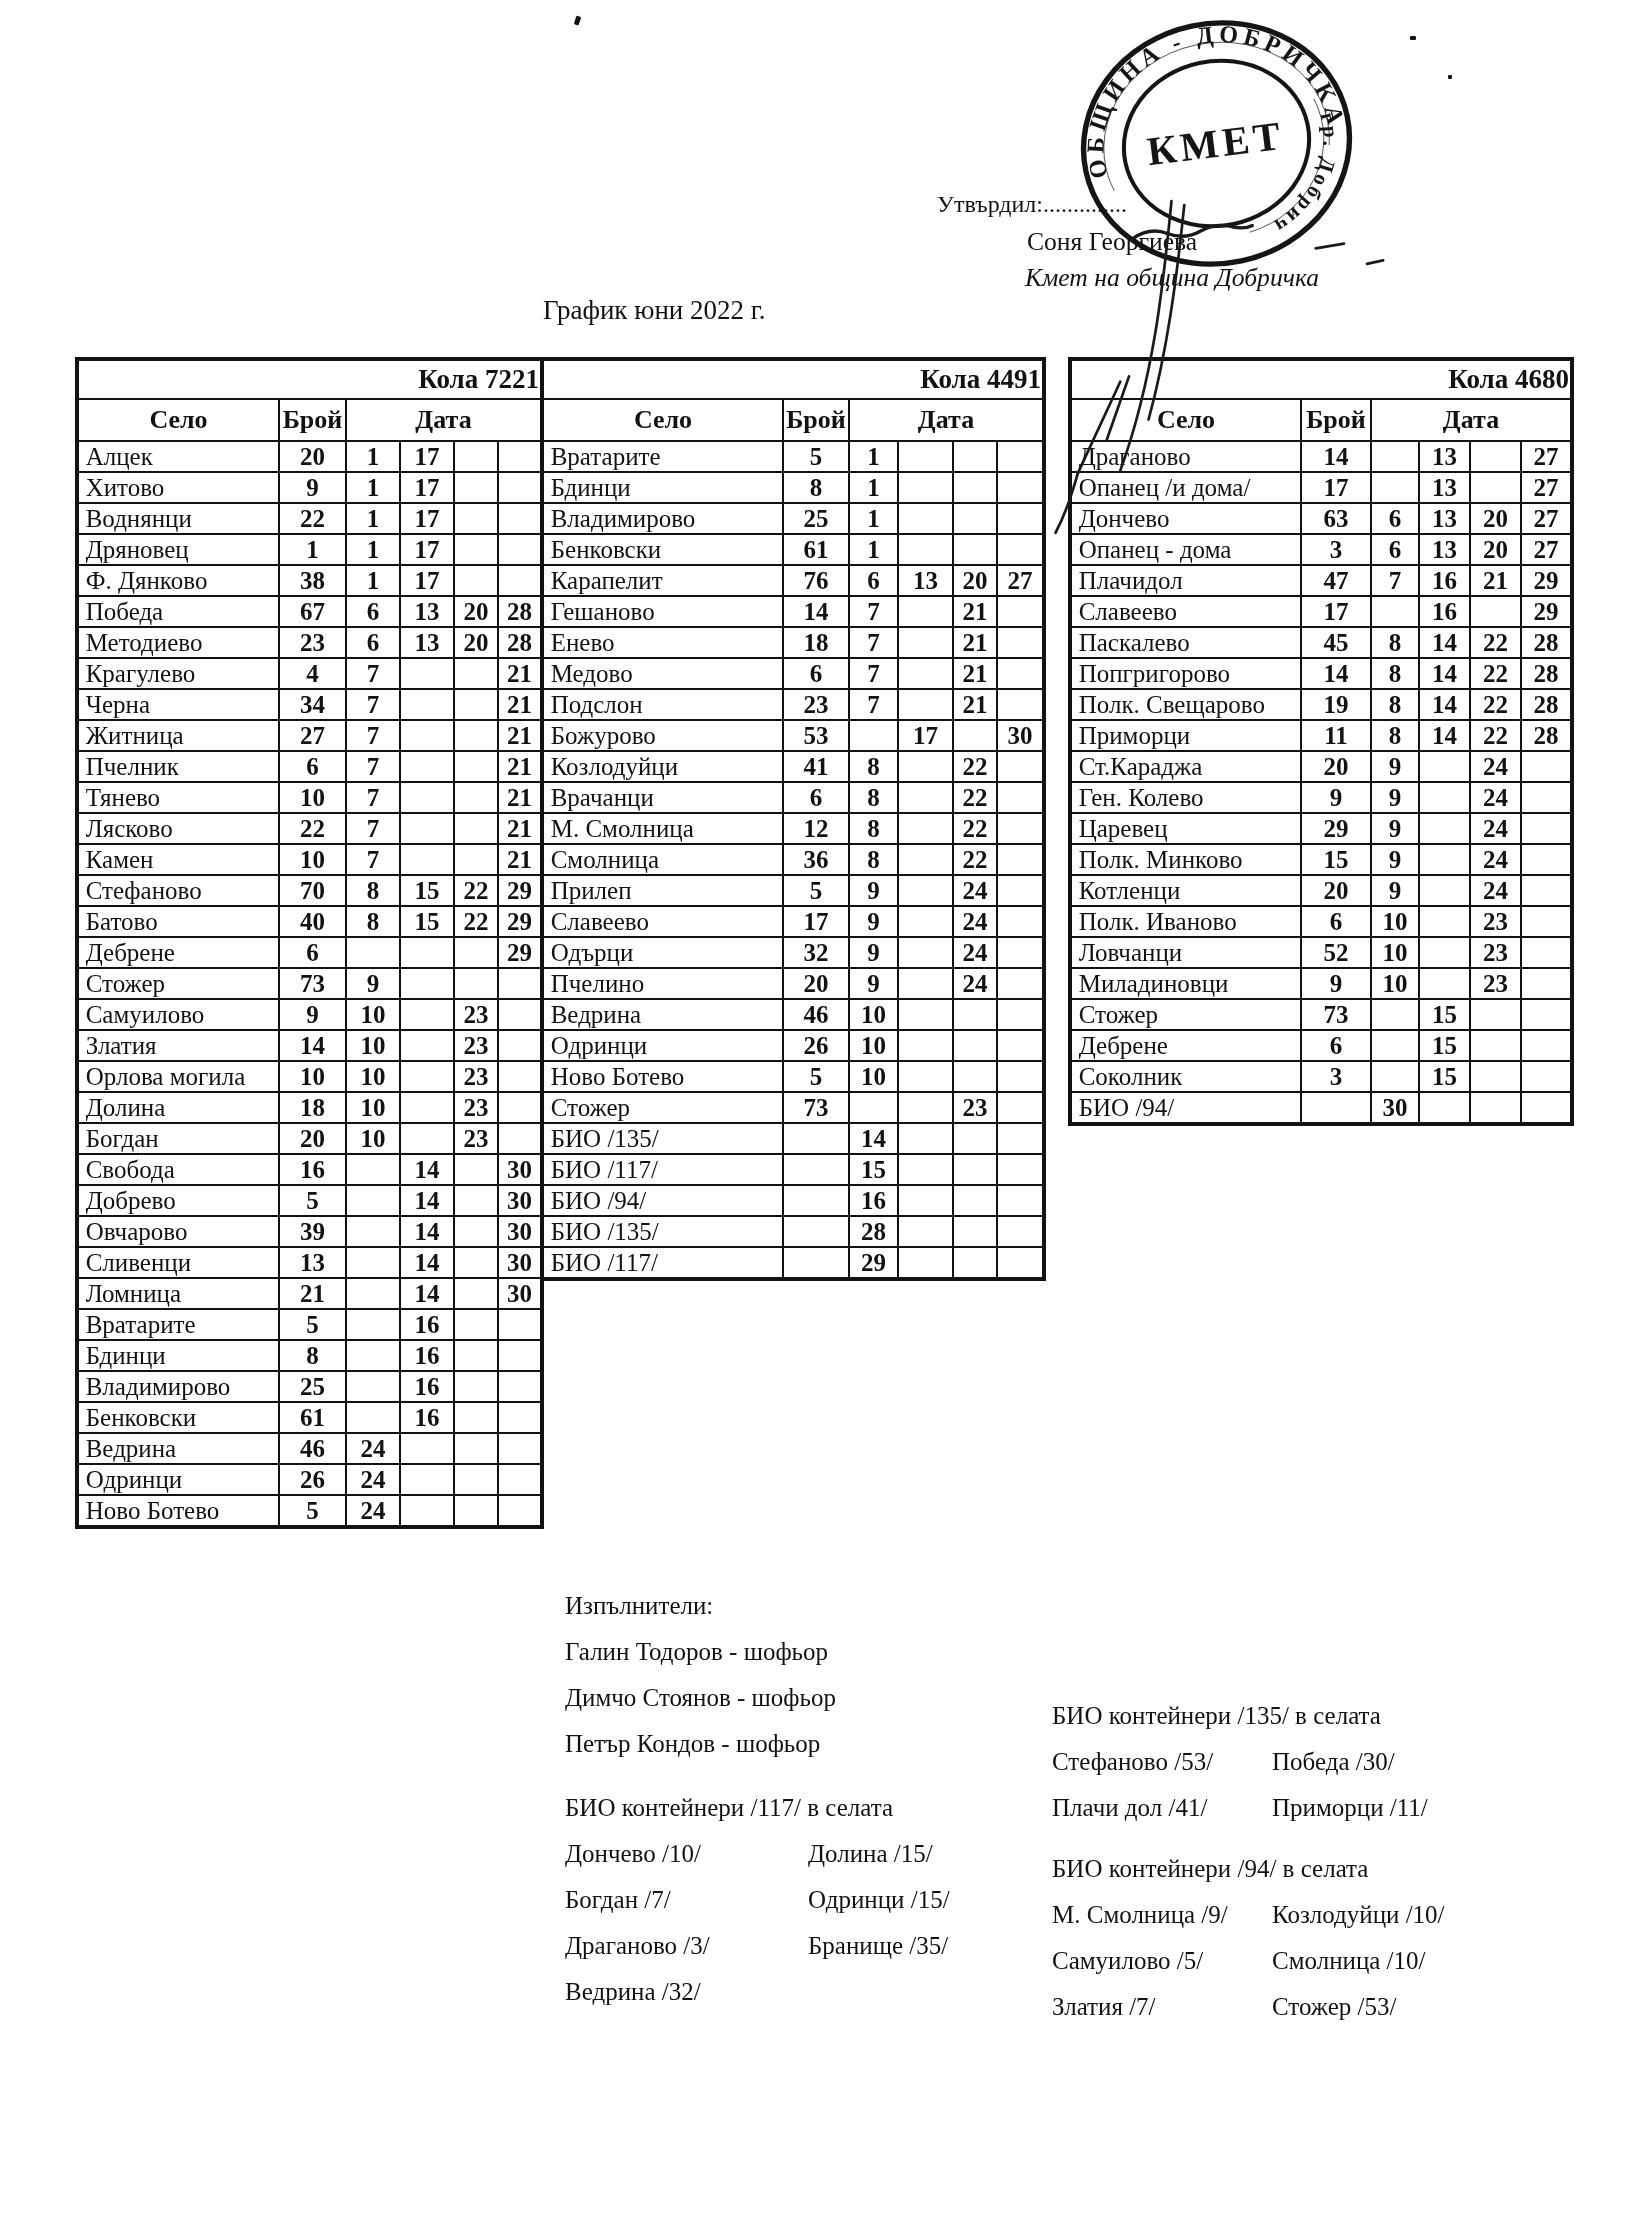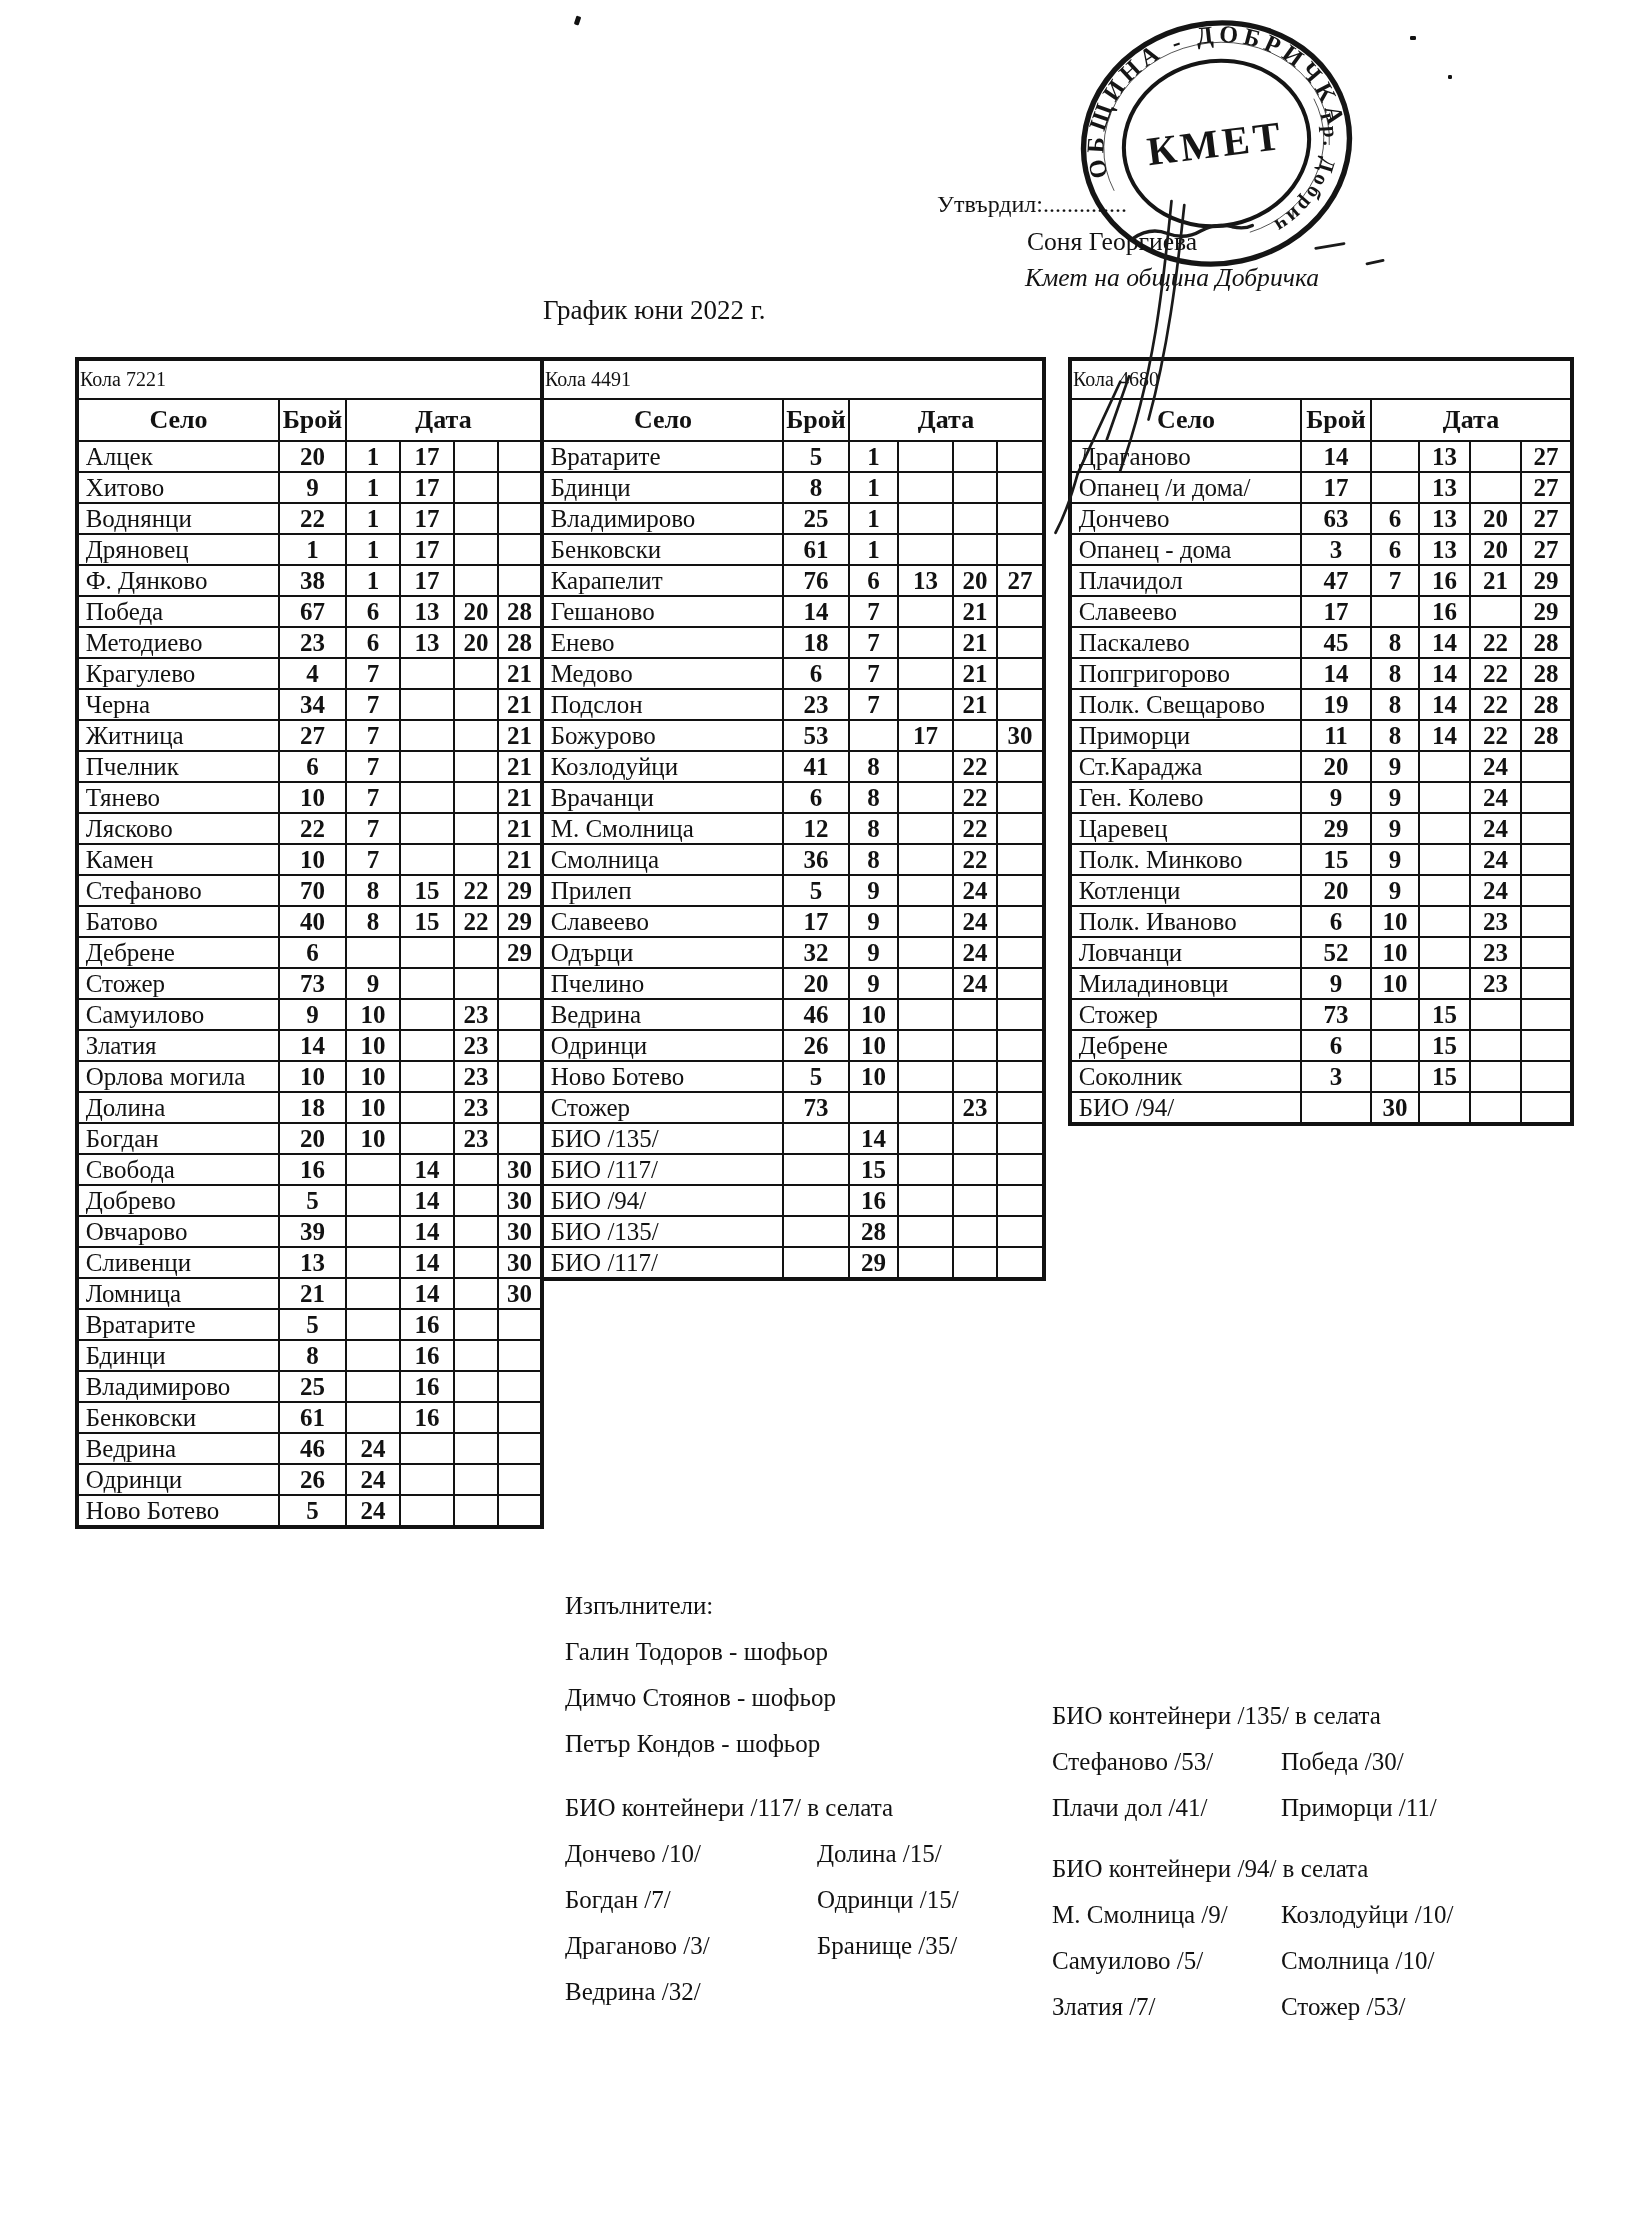--- a/index.html
+++ b/index.html
@@ -18,7 +18,7 @@
   #t1{left:75px;} #t2{left:540px;} #t3{left:1042px;margin-left:26px;}
   table.grid{border-collapse:collapse;table-layout:fixed;border:4.7px solid var(--ink);}
   table.grid th, table.grid td{border:2.7px solid var(--ink);overflow:hidden;}
-  th.t-title{height:35px;font-size:20px;font-weight:400;text-align:left;}
+  th.t-title{height:35px;font-size:27px;font-weight:700;text-align:right;}
   th.t-head{height:38px;font-size:26px;font-weight:700;text-align:center;}
   td{height:29px;}
   td.c-village{font-size:25px;text-align:left;padding:0 2.7px 0 6.7px;white-space:nowrap;}

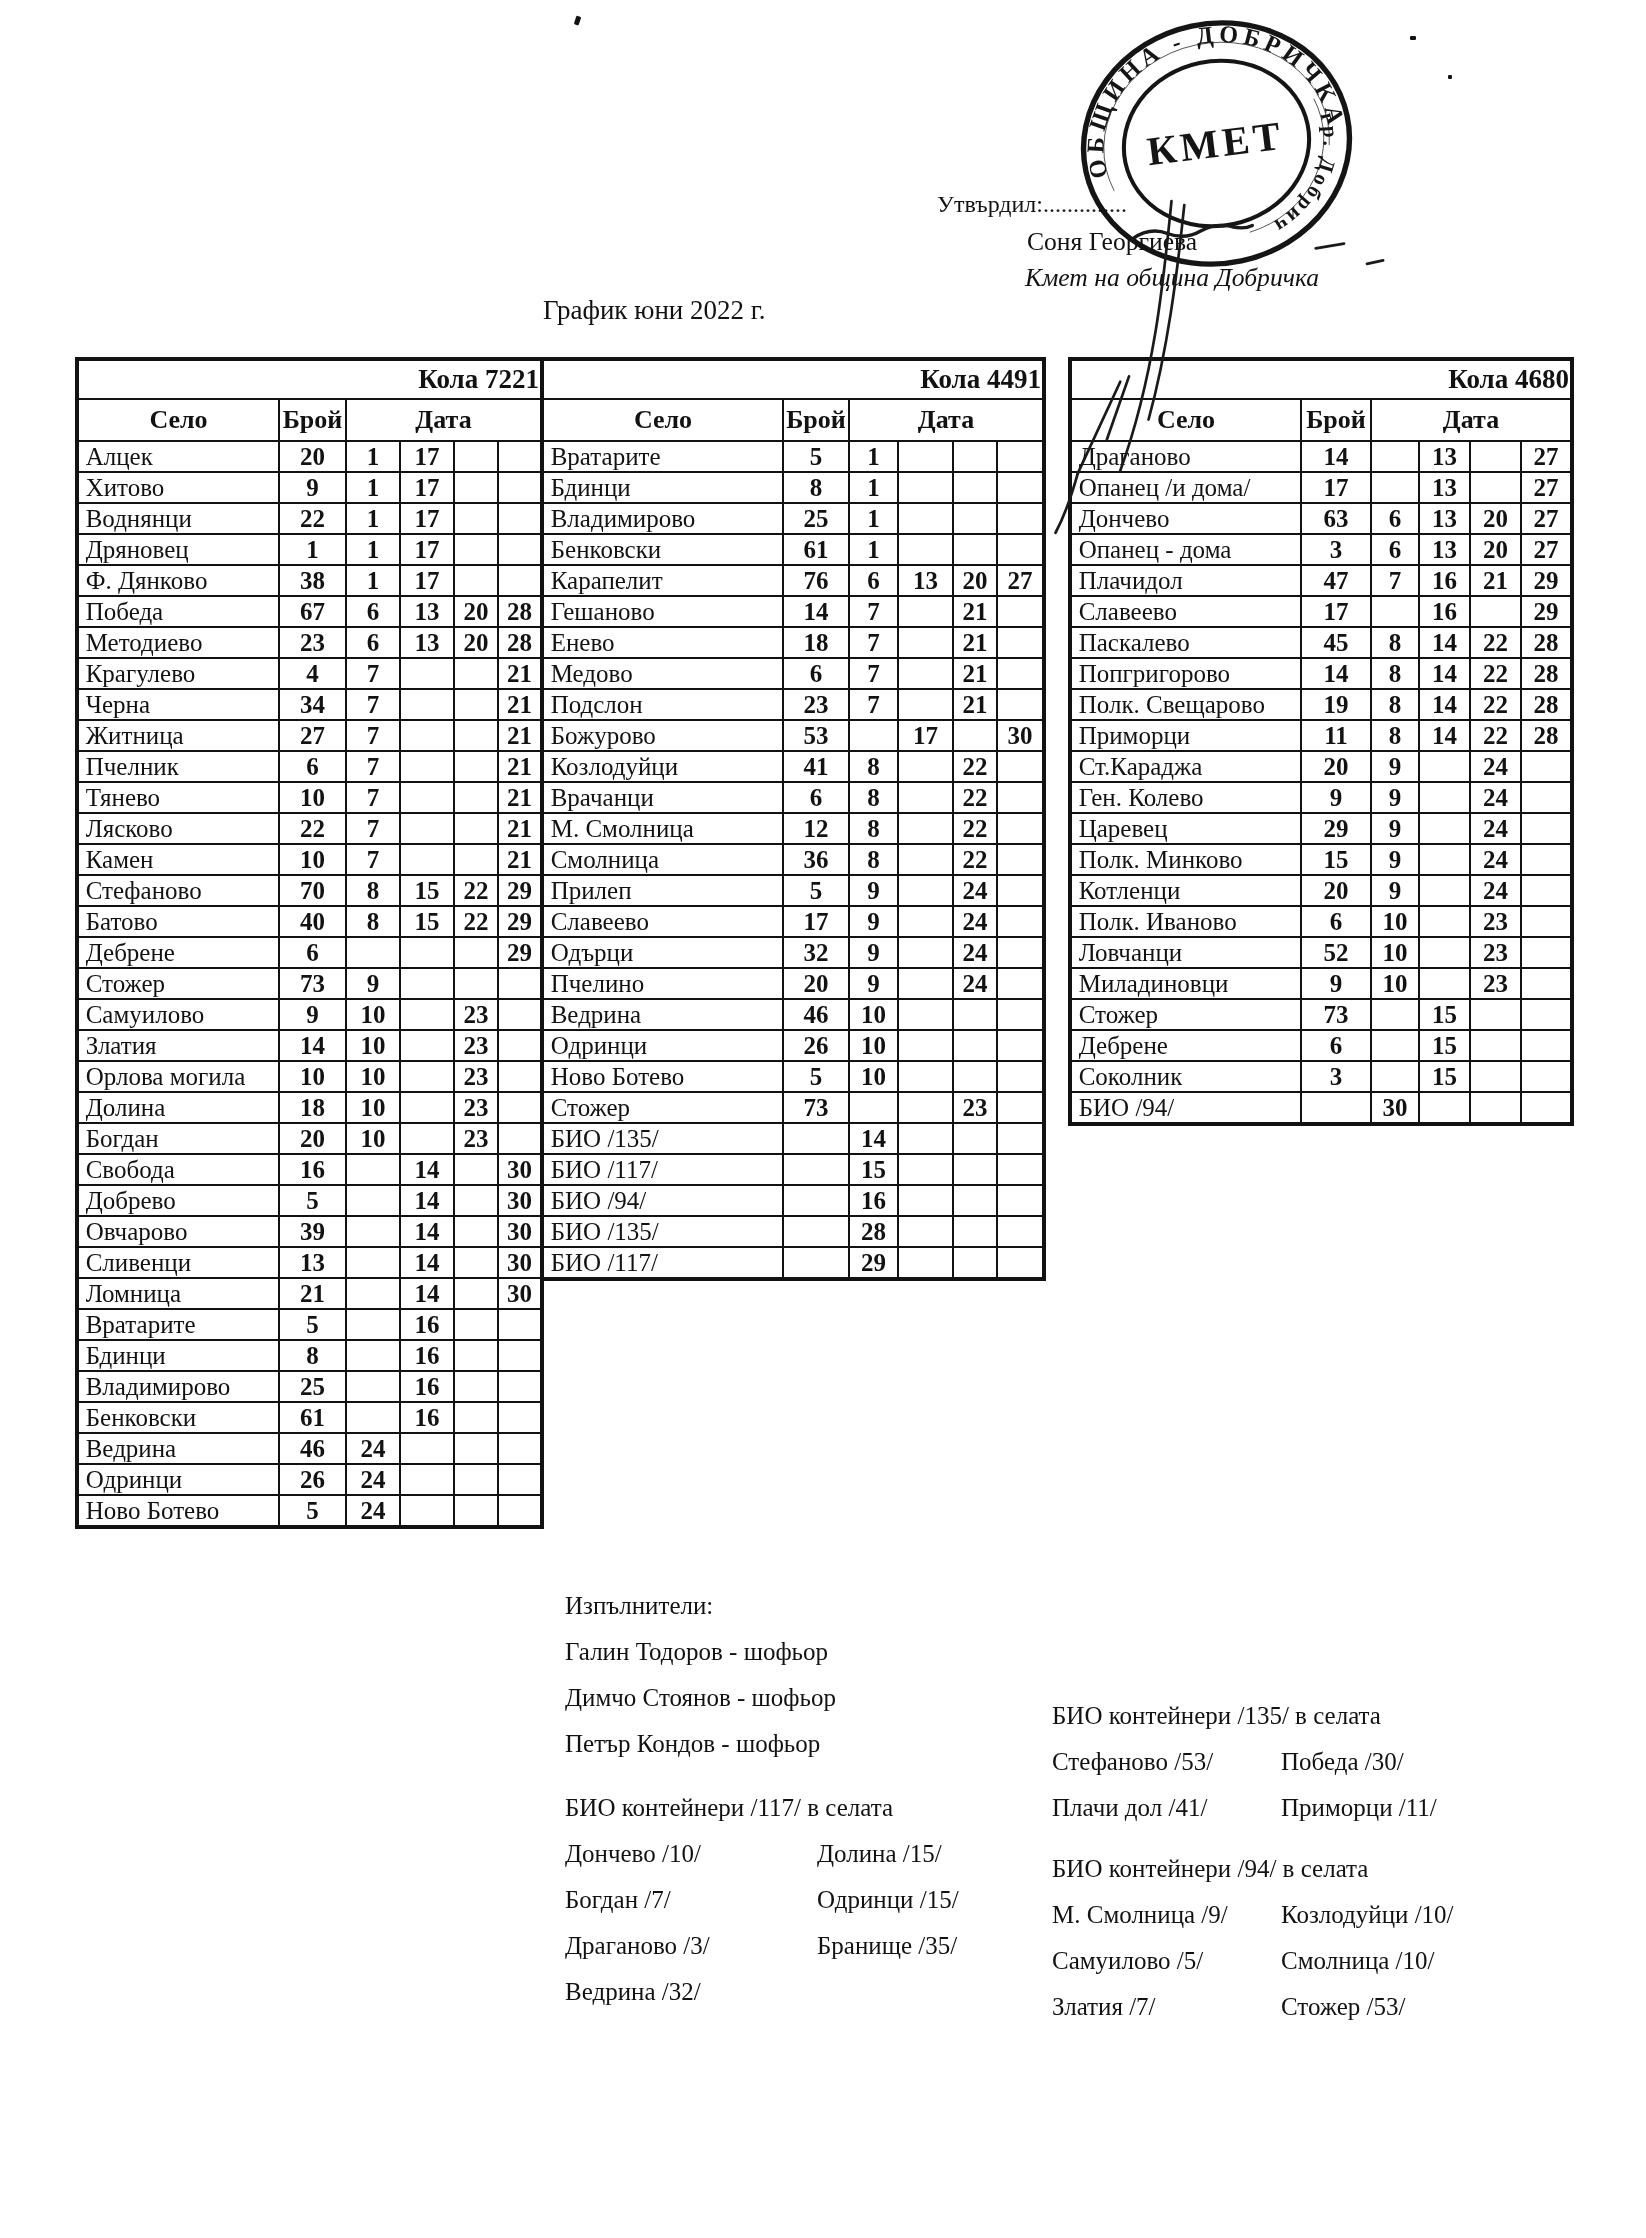--- a/index.html
+++ b/index.html
@@ -26,7 +26,7 @@
   
   .txt-block{position:absolute;font-size:25px;line-height:46px;white-space:nowrap;}
   .tb-title{font-size:25px;}
-  .cols{display:flex;gap:9px;}
+  .cols{display:flex;}
   .col1{width:233px;} .col2{width:auto;}
   #exec{left:565px;top:1583px;}
   #bio135{left:1052px;top:1693px;}

